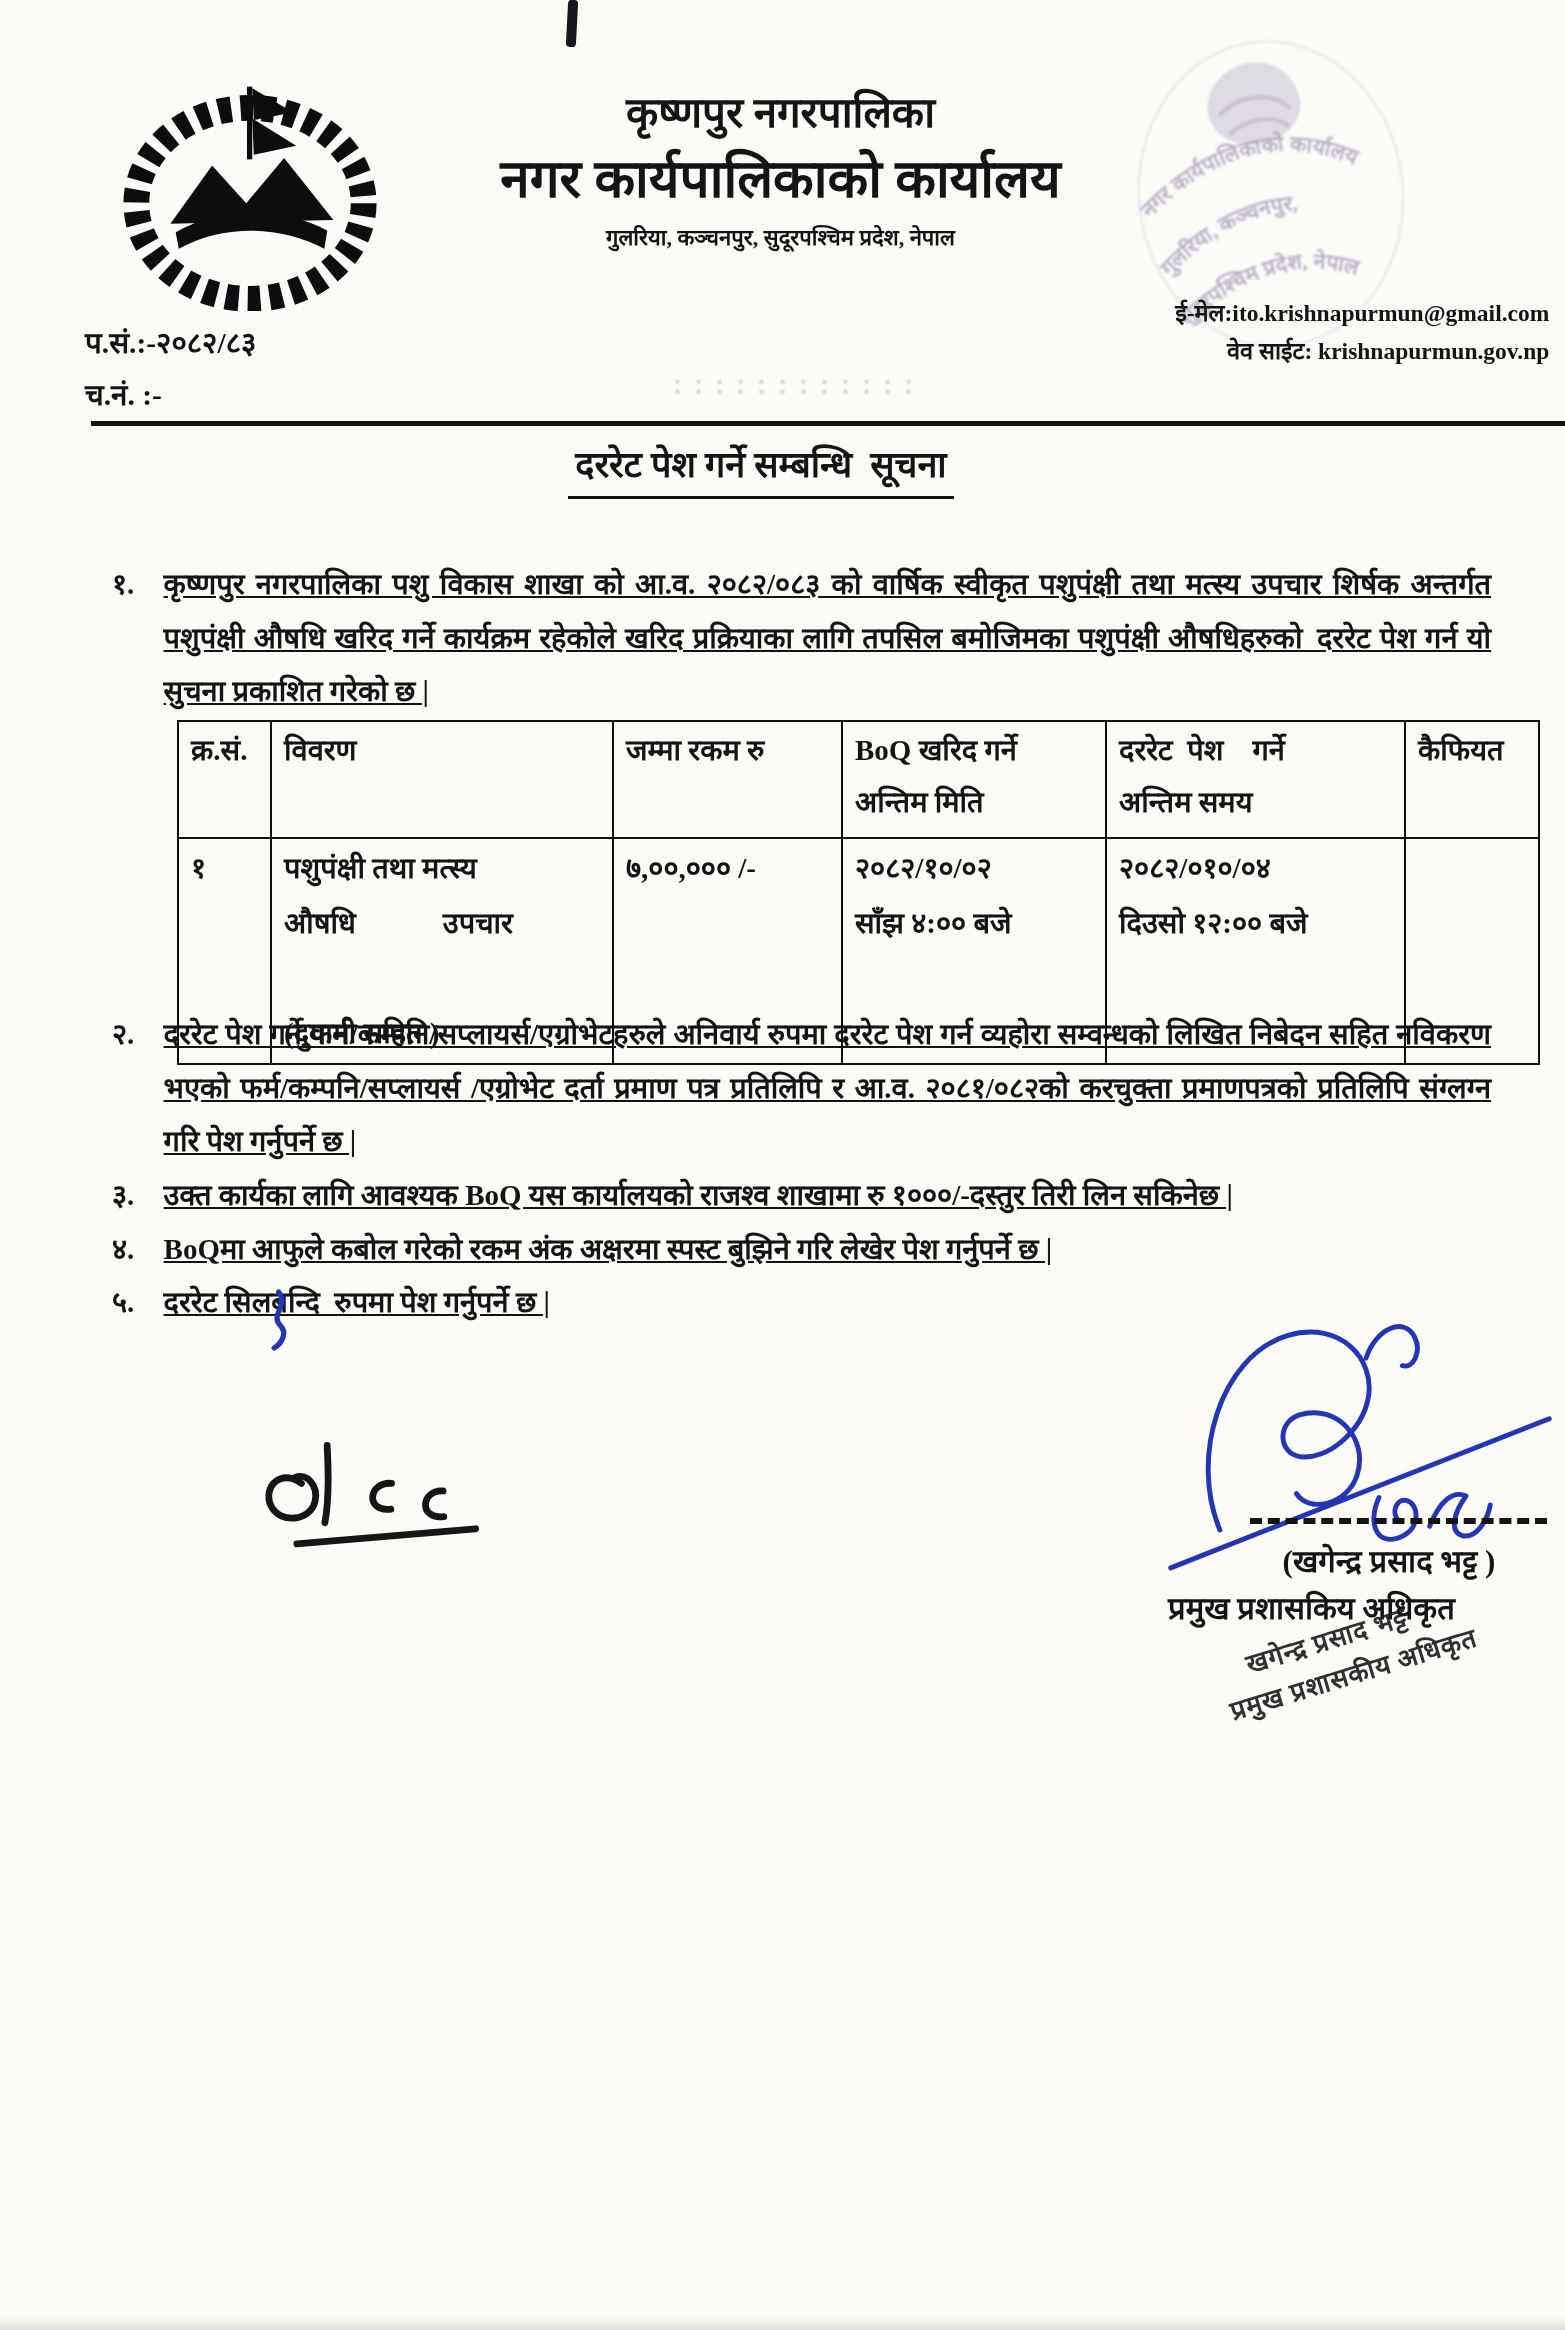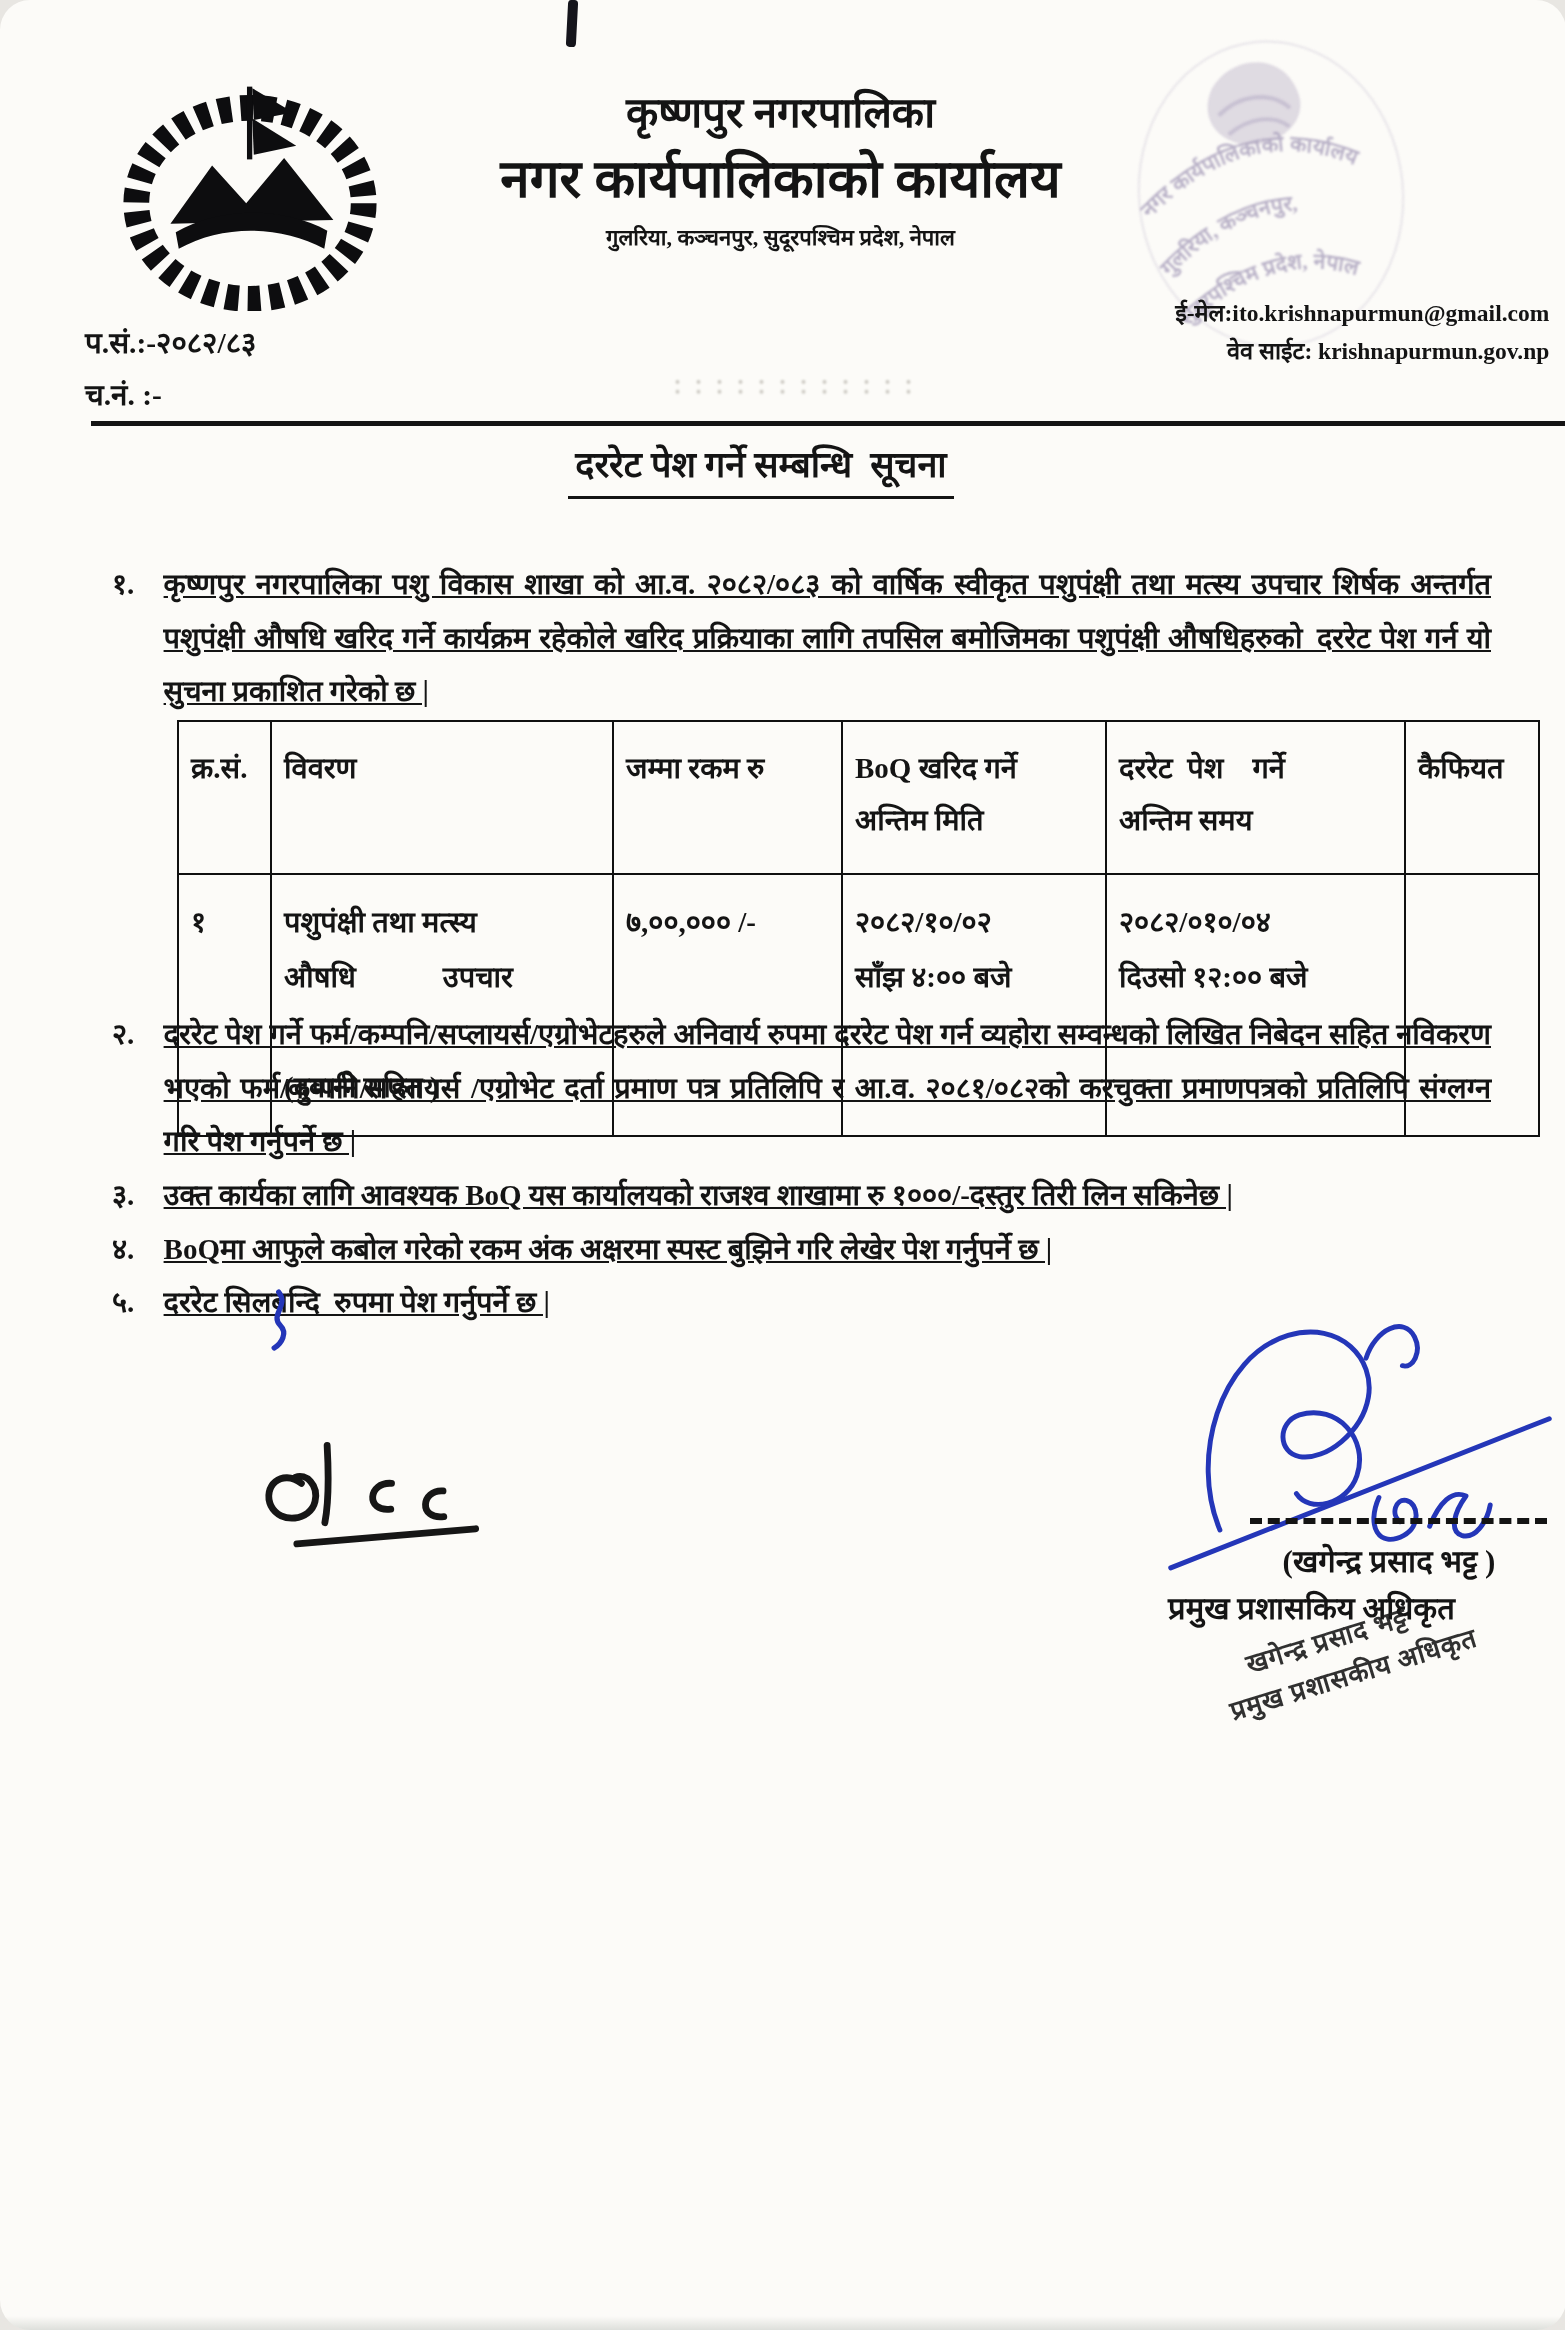--- a/index.html
+++ b/index.html
@@ -11,7 +11,6 @@
     font-family:"Liberation Serif","DejaVu Serif",serif;
     color:#141414;
     font-weight:bold;
-    border-radius:30px;
   }
   .abs{position:absolute;}
 

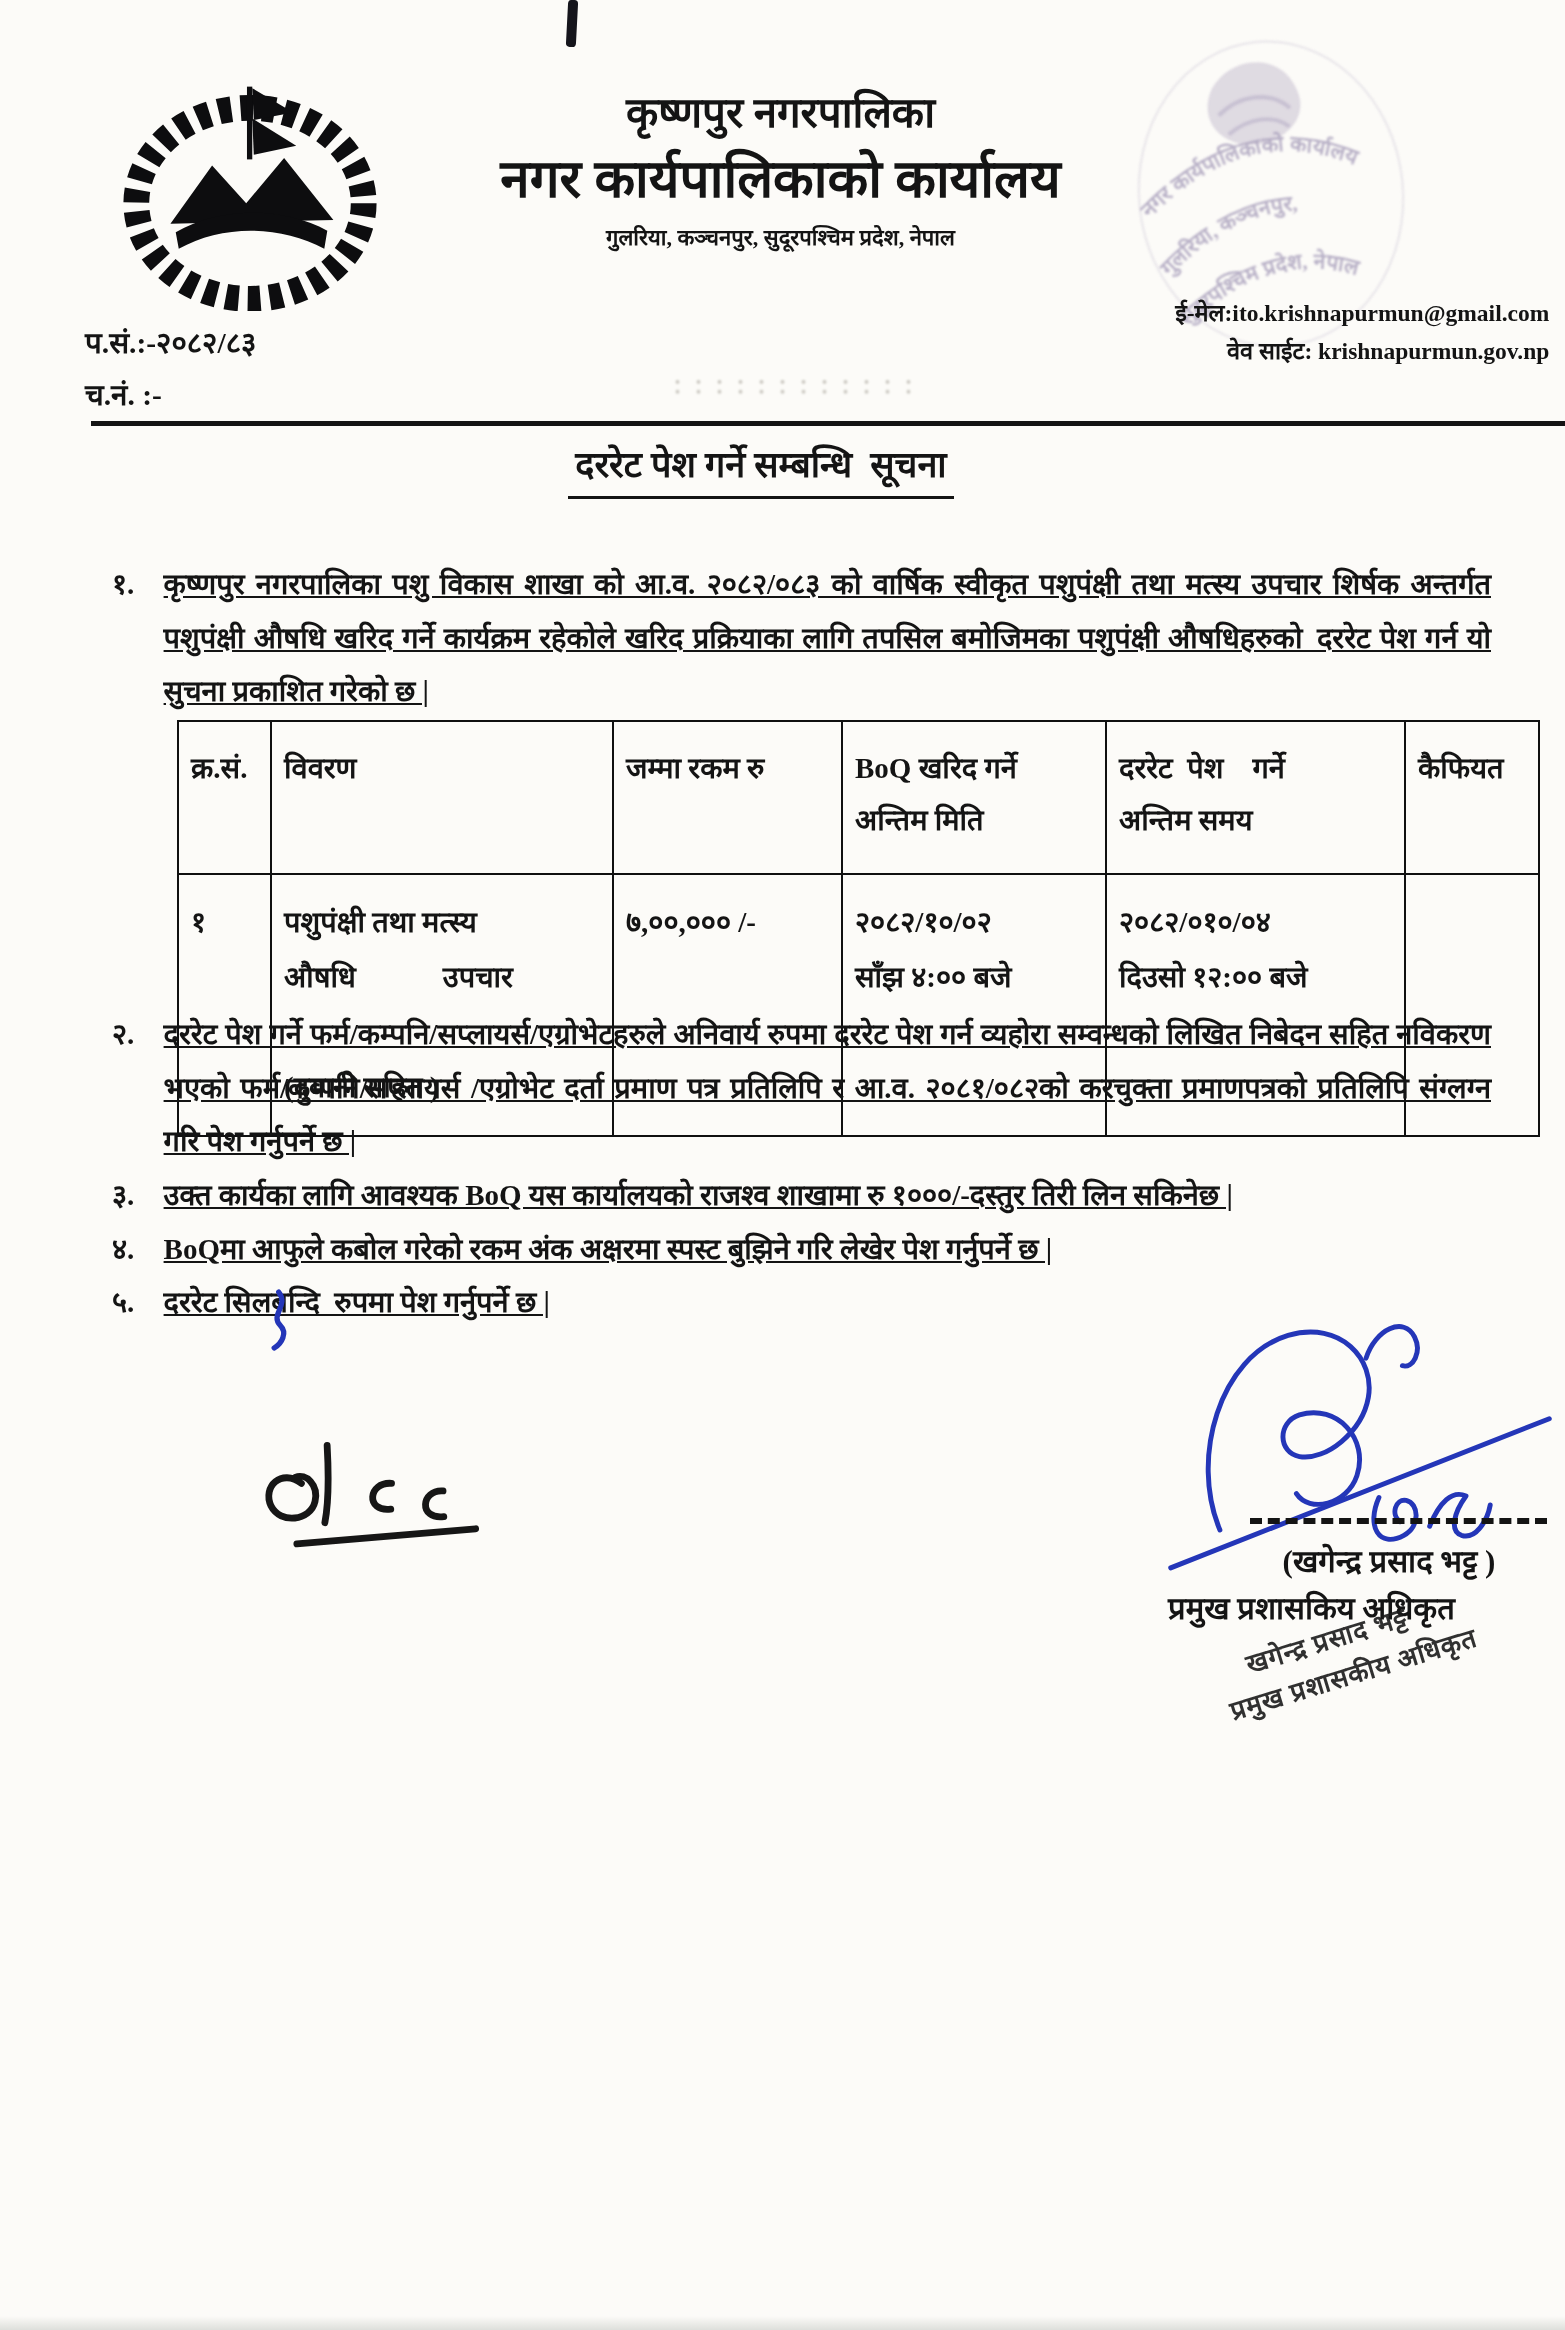--- a/index.html
+++ b/index.html
@@ -47,7 +47,7 @@
 
   
   .rate-table{left:177px;top:720px;width:1361px;border-collapse:collapse;font-size:29px;table-layout:fixed;}
-  .rate-table th,.rate-table td{border:2.3px solid #101010;padding:20px 12px;vertical-align:top;white-space:pre-line;}
+  .rate-table th,.rate-table td{border:2.3px solid #101010;padding:2px 12px;vertical-align:top;white-space:pre-line;}
   .rate-table th{text-align:left;line-height:1.8;height:111px;font-weight:bold;}
   .rate-table td{line-height:1.9;height:159px;font-weight:bold;}
 

